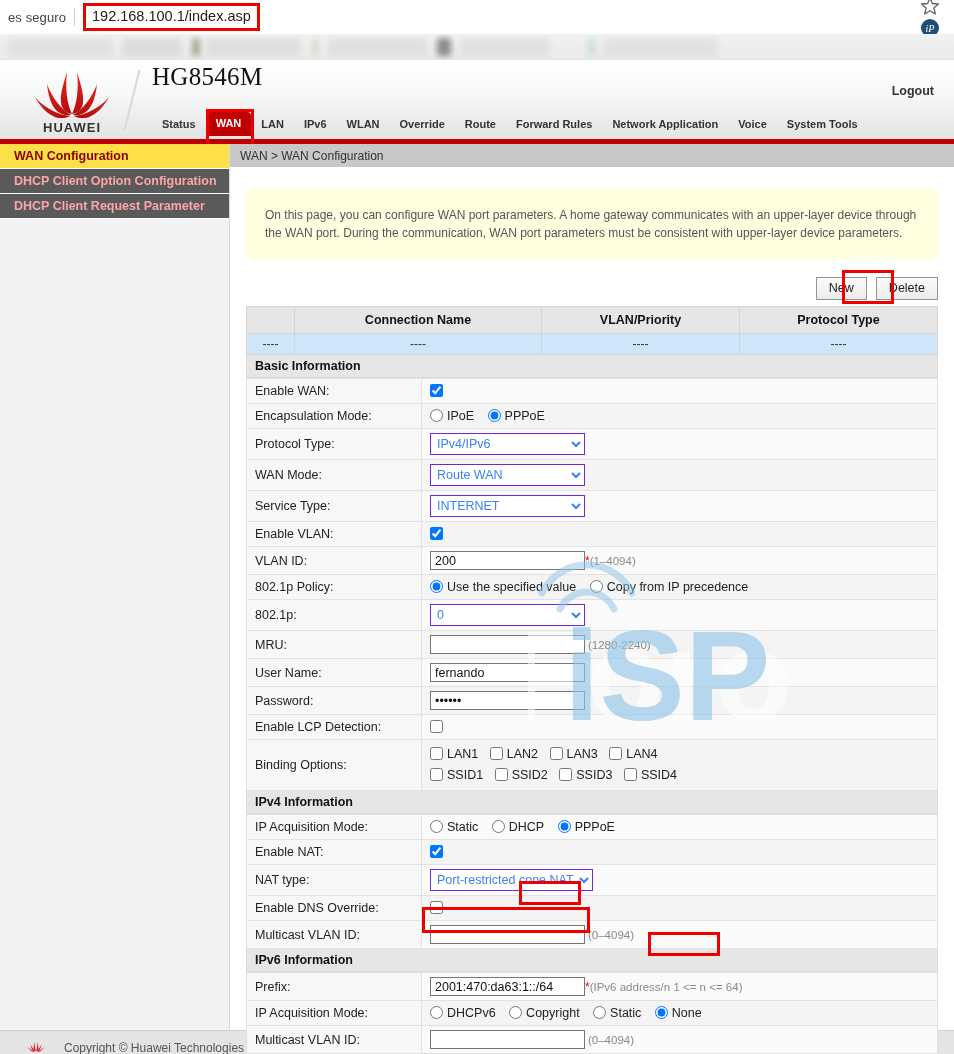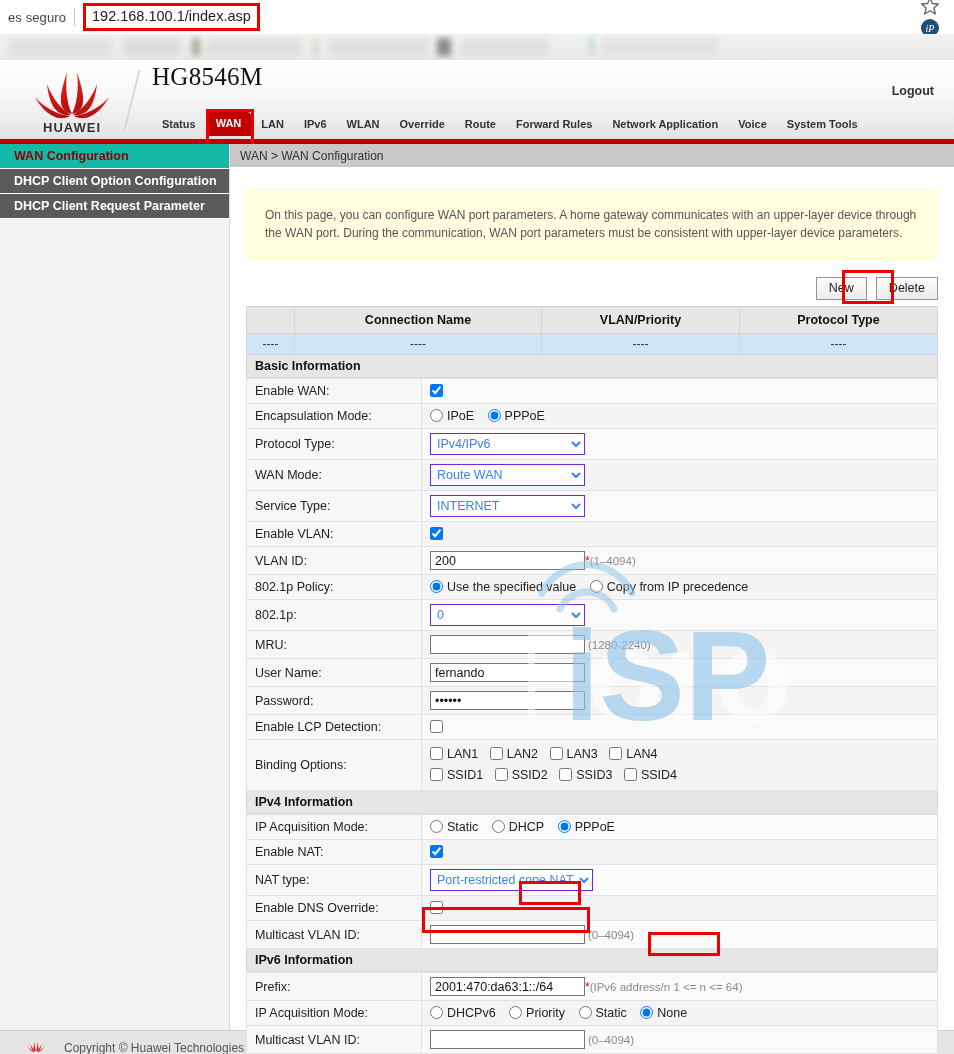--- a/index.html
+++ b/index.html
@@ -80,7 +80,7 @@
     font-size: 12.5px; font-weight:bold; color:#ffffff; background:#5a5a5a;
     border-bottom:1px solid #fff; cursor:pointer; white-space:nowrap;
   }
-  .side-item.active { background:#14b8a6; color:#8b0000; }
+  .side-item.active { background:#fde047; color:#8b0000; }
 
   .main { flex:1; background:#fff; position:relative; }
   .breadcrumb {

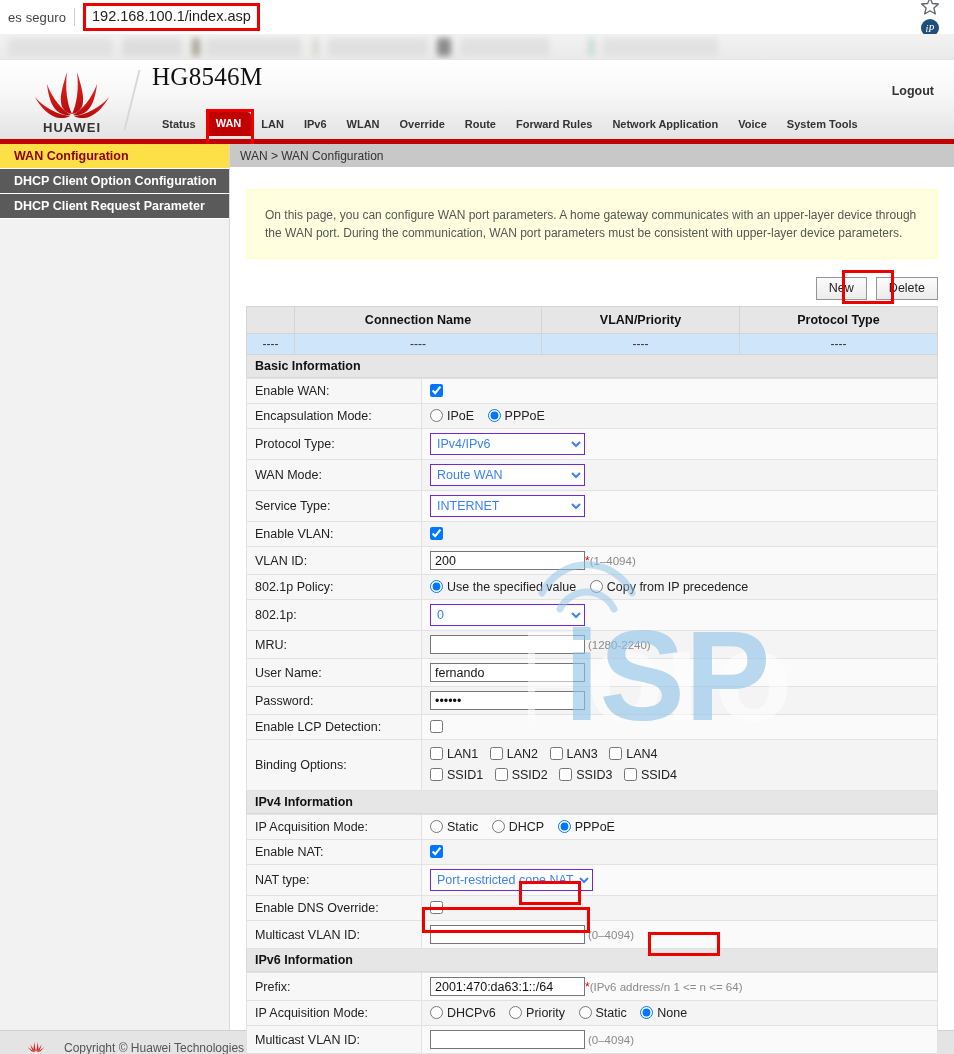--- a/index.html
+++ b/index.html
@@ -77,7 +77,7 @@
   .sidebar { width: 230px; background:#f2f2f2; border-right:1px solid #d9d9d9; }
   .side-item {
     height: 25px; display:flex; align-items:center; padding-left:14px;
-    font-size: 12.5px; font-weight:bold; color:#ffffff; background:#5a5a5a;
+    font-size: 12.5px; font-weight:bold; color:#fca5a5; background:#5a5a5a;
     border-bottom:1px solid #fff; cursor:pointer; white-space:nowrap;
   }
   .side-item.active { background:#fde047; color:#8b0000; }

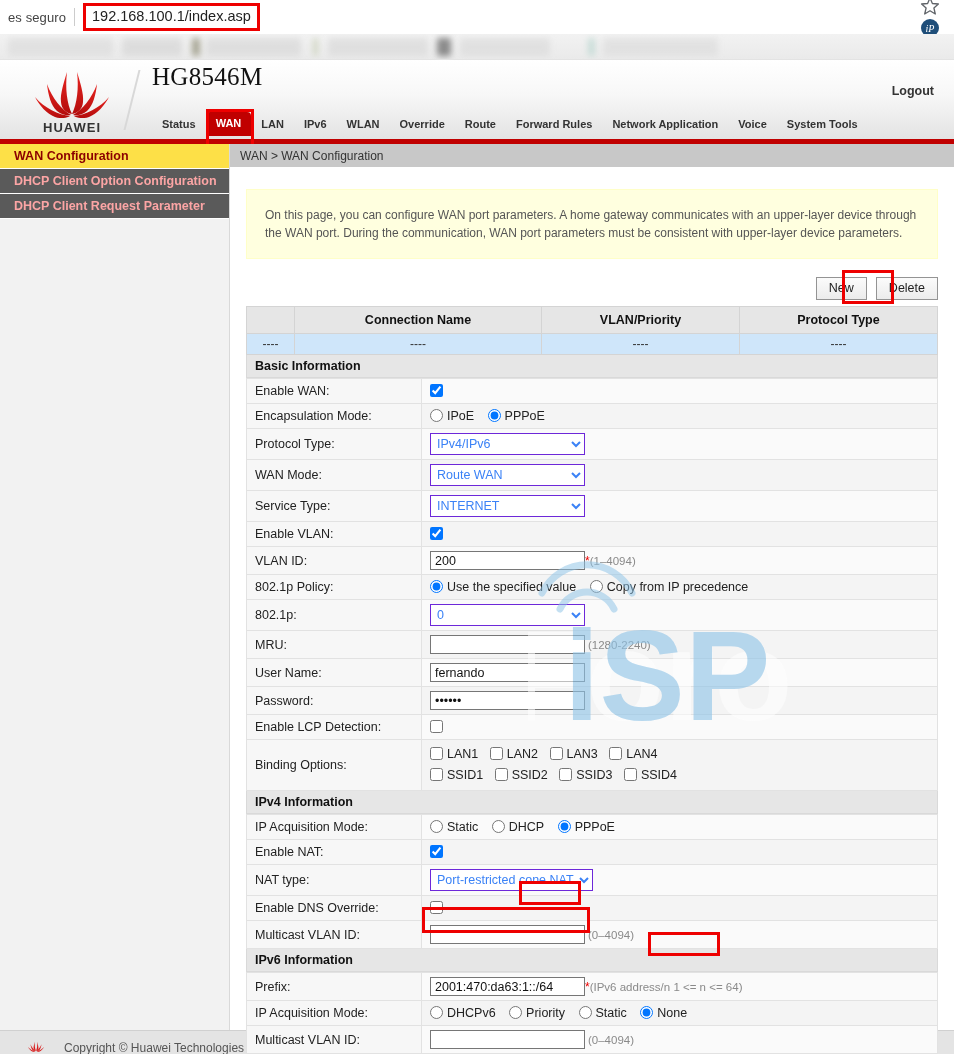--- a/index.html
+++ b/index.html
@@ -475,7 +475,7 @@
             <td class="lbl">IP Acquisition Mode:</td>
             <td>
               <label class="rd"><input type="radio" name="v6a" style=""><span>DHCPv6</span></label>
-              <label class="rd"><input type="radio" name="v6a" style=""><span>Priority</span></label>
+              <label class="rd"><input type="radio" name="v6a" style=""><span>Copyright</span></label>
               <label class="rd"><input type="radio" name="v6a" style=""><span>Static</span></label>
               <label class="rd"><input type="radio" name="v6a" checked="" style=""><span>None</span></label>
             </td>

